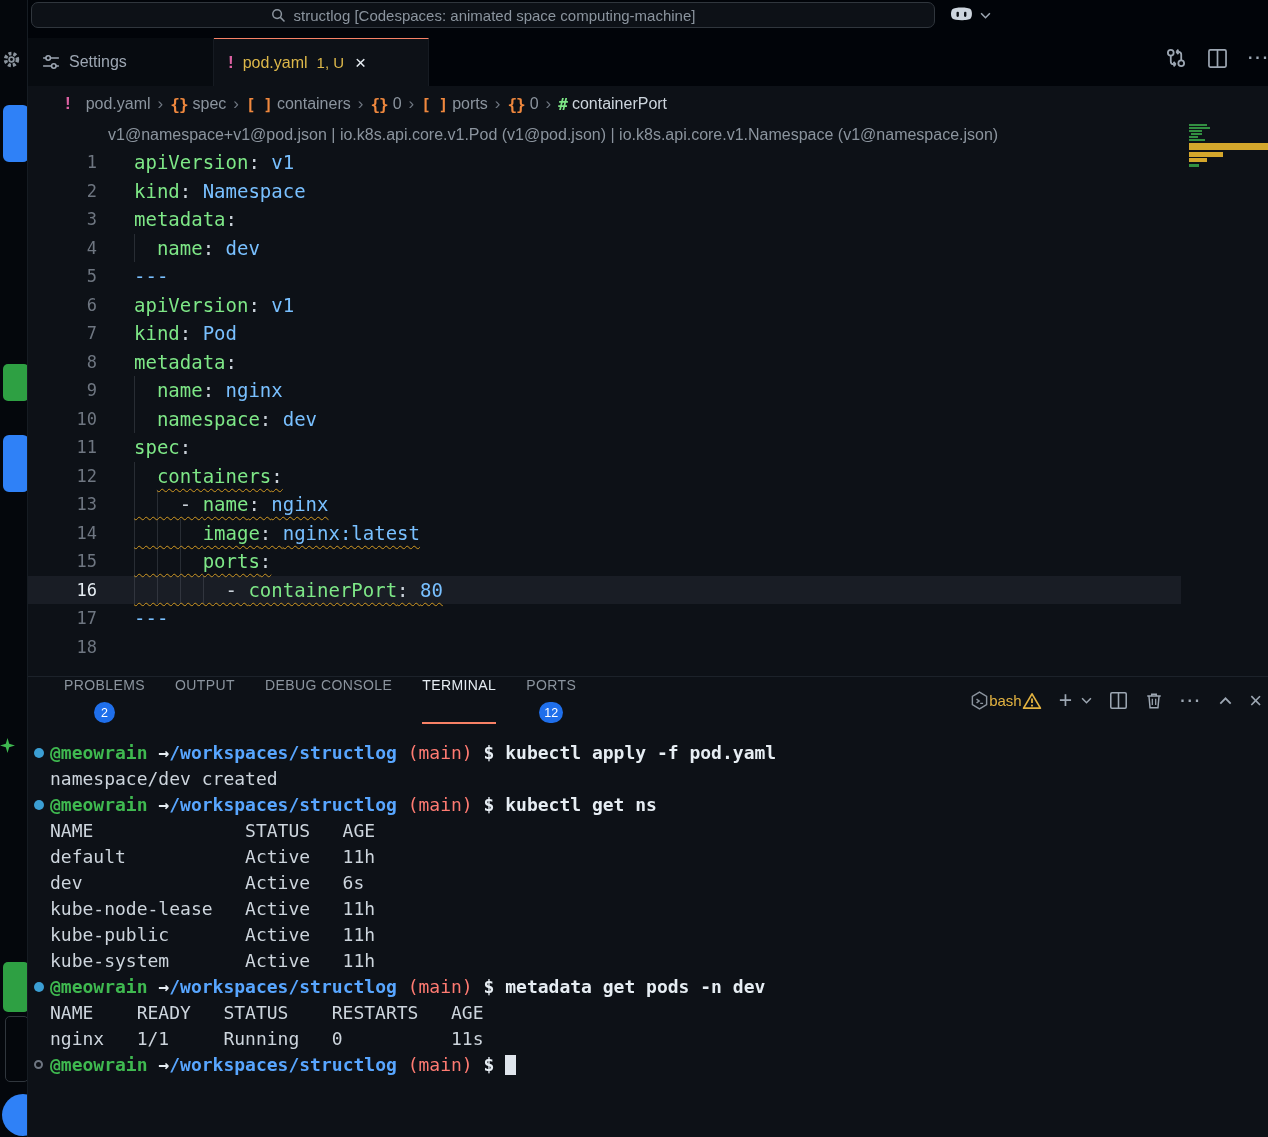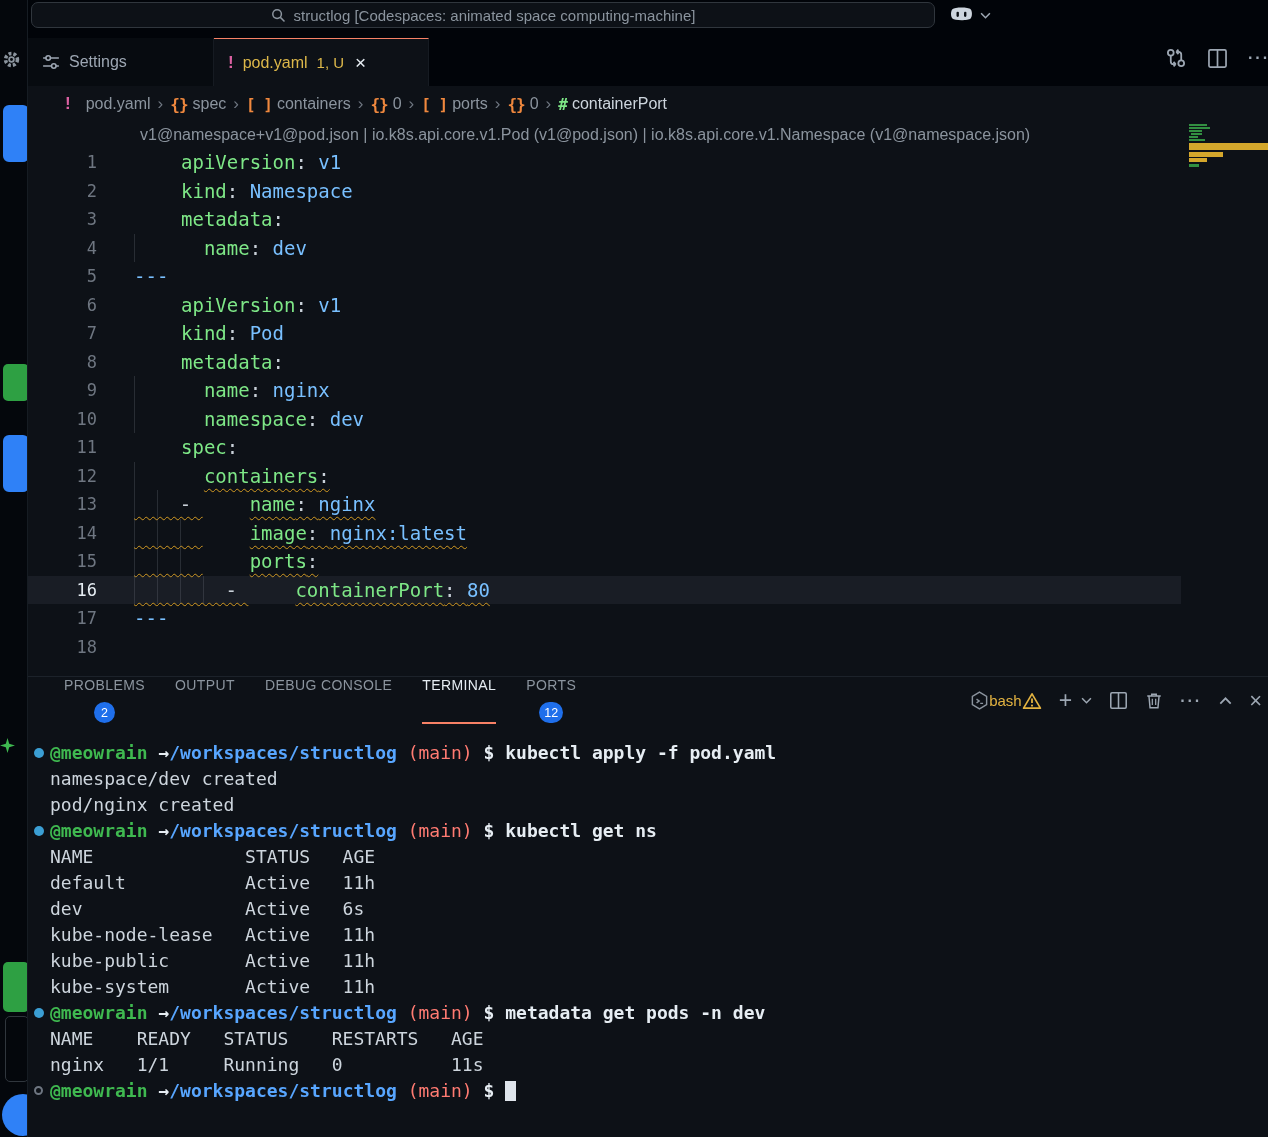--- a/index.html
+++ b/index.html
@@ -44,7 +44,7 @@
 
   
   .editor { position:relative; height:554px; background:#0d1117; }
-  .hint-row { height:26px; padding-left:112px; font-size:16px; color:#8b949e; display:flex; align-items:center; white-space:nowrap; overflow:hidden; }
+  .hint-row { height:26px; padding-left:80px; font-size:16px; color:#8b949e; display:flex; align-items:center; white-space:nowrap; overflow:hidden; }
   .code-row { position:relative; display:flex; height:28.5px; line-height:28.5px; width:1153px; font-family:"DejaVu Sans Mono",monospace; font-size:19px; }
   .code-row.current { background:rgba(110,118,129,0.13); }
   .ln { width:69px; text-align:right; color:#6e7681; font-size:17px; flex:none; }

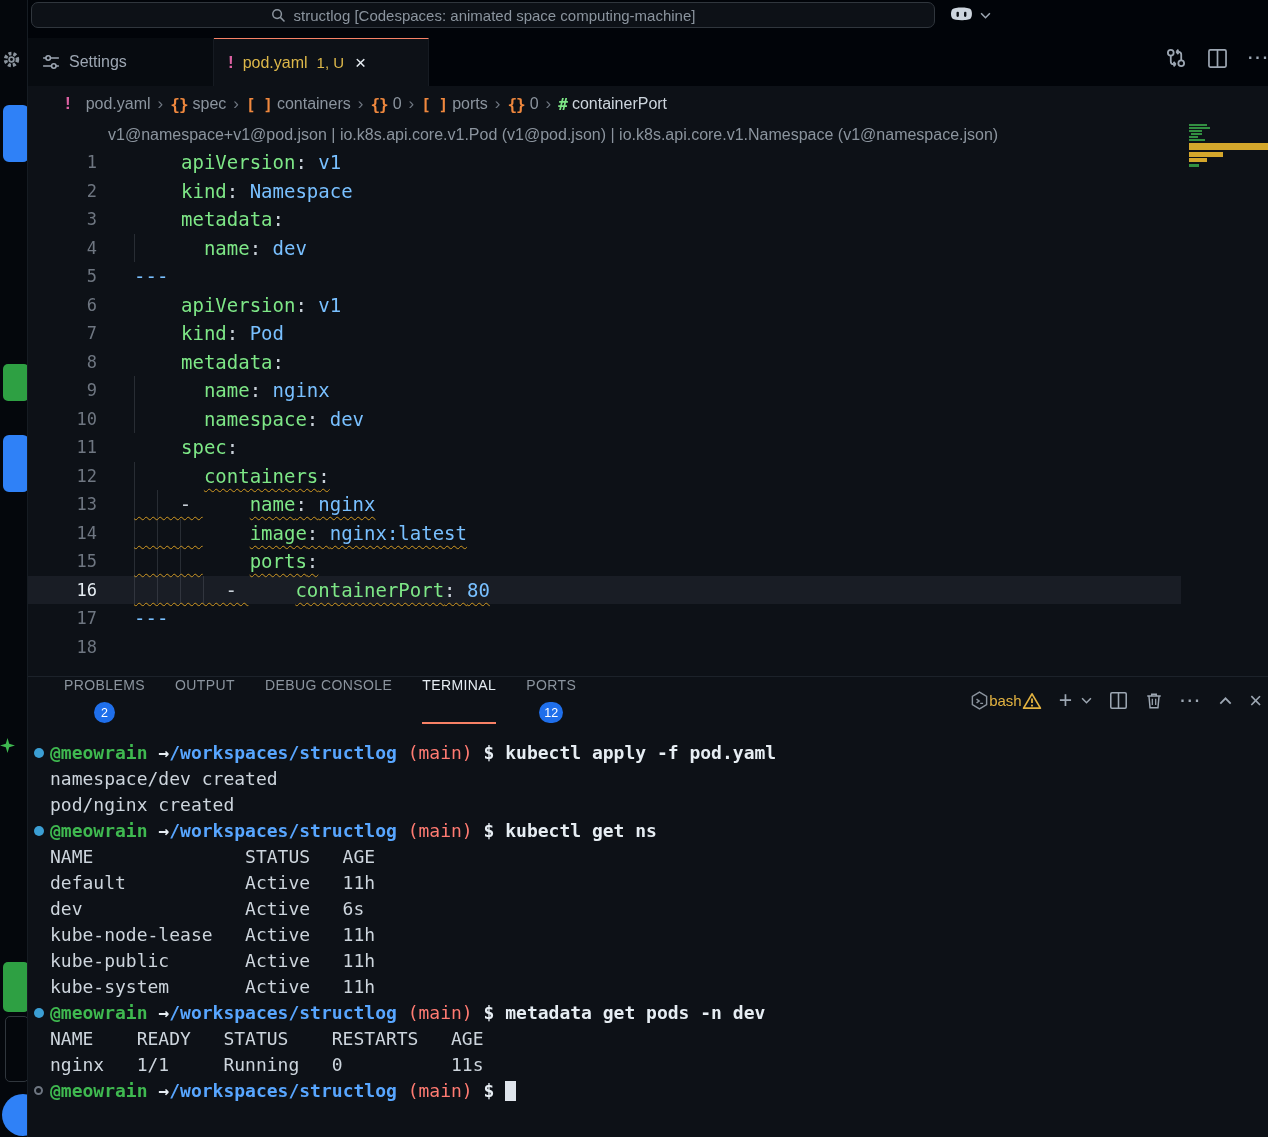--- a/index.html
+++ b/index.html
@@ -51,7 +51,7 @@
   .code-row.current .ln { color:#e6edf3; }
   .code { position:relative; margin-left:37px; white-space:pre; }
   .guide { position:absolute; top:0; height:28.5px; border-left:1px solid rgba(110,118,129,0.28); }
-  .seg-k { color:#7ee787;margin-left:47px; }
+  .seg-k { color:#7ee787; }
   .seg-v { color:#79c0ff; }
   .seg-p { color:#c9d1d9; }
   .squig { text-decoration:underline; text-decoration-style:wavy; text-decoration-color:#d29922; text-decoration-thickness:1.4px; text-underline-offset:5px; }

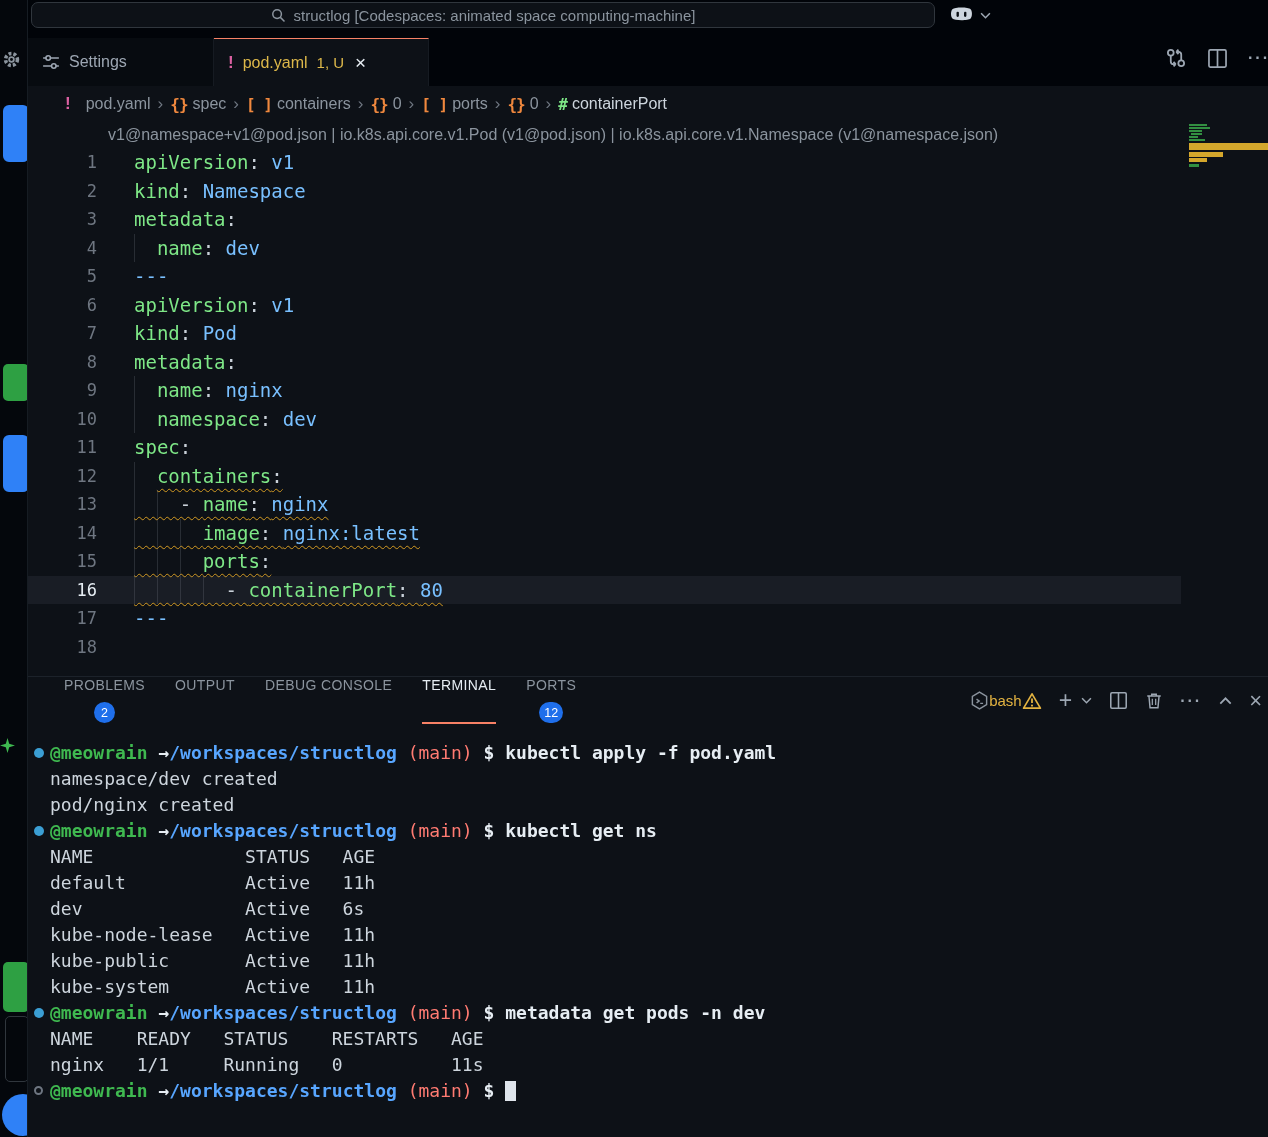--- a/index.html
+++ b/index.html
@@ -381,7 +381,6 @@
       <div class="terminal" id="terminal">
           <div class="term-row"><span class="t-bullet filled"></span><span class="t-u">@meowrain</span><span class="t-a"> →</span><span class="t-pa">/workspaces/structlog</span><span class="t-o"> </span><span class="t-br">(main)</span><span class="t-o"> </span><span class="t-d">$ </span><span class="t-c">kubectl apply -f pod.yaml</span></div>
           <div class="term-row"><span class="t-o">namespace/dev created</span></div>
-          <div class="term-row"><span class="t-o">pod/nginx created</span></div>
           <div class="term-row"><span class="t-bullet filled"></span><span class="t-u">@meowrain</span><span class="t-a"> →</span><span class="t-pa">/workspaces/structlog</span><span class="t-o"> </span><span class="t-br">(main)</span><span class="t-o"> </span><span class="t-d">$ </span><span class="t-c">kubectl get ns</span></div>
           <div class="term-row"><span class="t-o">NAME              STATUS   AGE</span></div>
           <div class="term-row"><span class="t-o">default           Active   11h</span></div>

